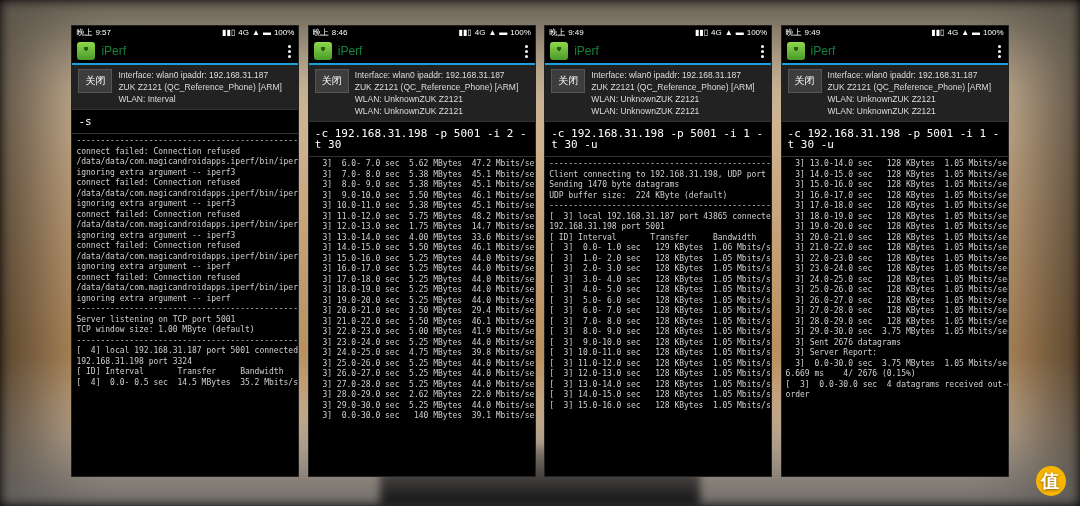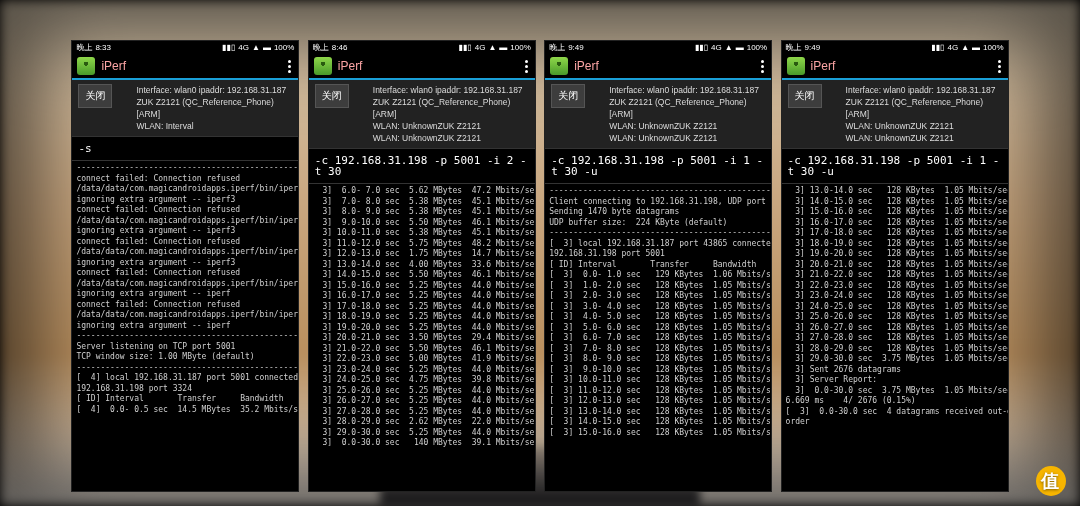--- a/index.html
+++ b/index.html
@@ -5,7 +5,7 @@
   html,body{margin:0;padding:0;width:1080px;height:506px;overflow:hidden;font-family:sans-serif;background:#000}
   .bg{position:absolute;inset:0;background:linear-gradient(180deg,#d8c9b0 0%,#c9a780 40%,#b98f5e 70%,#e5dfd8 100%);filter:blur(6px)}
   .vignette{position:absolute;inset:0;box-shadow:inset 0 0 80px 40px rgba(0,0,0,.6)}
-  .phones{position:absolute;inset:0;display:flex;justify-content:space-evenly;align-items:center;padding:26px 62px 0}
+  .phones{position:absolute;inset:0;display:flex;justify-content:space-evenly;align-items:flex-start;padding:26px 62px 0}
   .phone{width:226px;height:450px;background:#000;color:#cfcfcf;font-size:8px;line-height:11px;box-shadow:0 0 0 1px #222;display:flex;flex-direction:column;overflow:hidden}
   .status{display:flex;align-items:center;gap:3px;padding:1px 4px;font-size:8px;color:#fff;background:#000}
   .status .sp{flex:1}

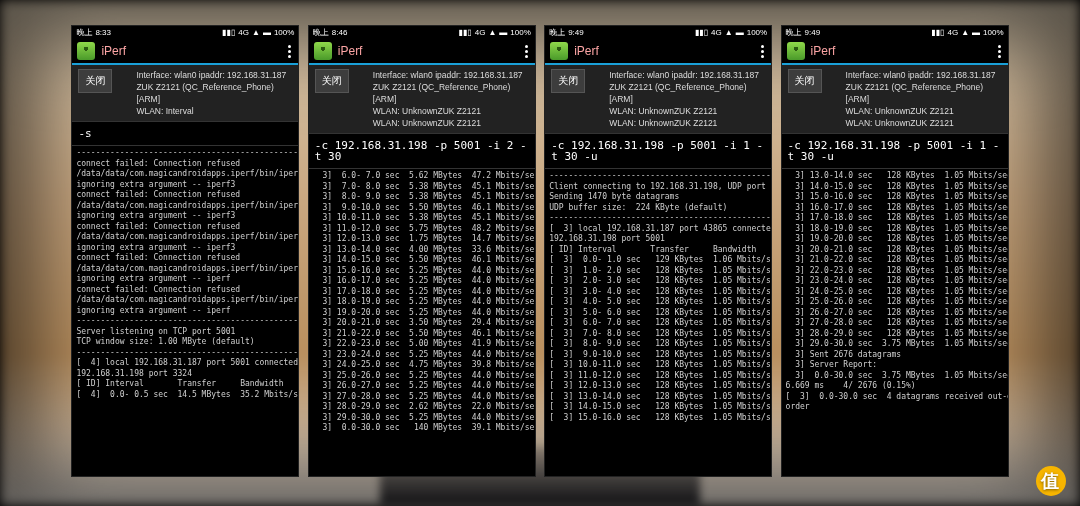--- a/index.html
+++ b/index.html
@@ -34,7 +34,7 @@
     <div class="phone">
       <div class="status">
         <span>晚上</span>
-        <span>8:33</span>
+        <span>9:57</span>
         <span class="sp"></span>
         <span>▮▮▯</span>
         <span>4G</span>

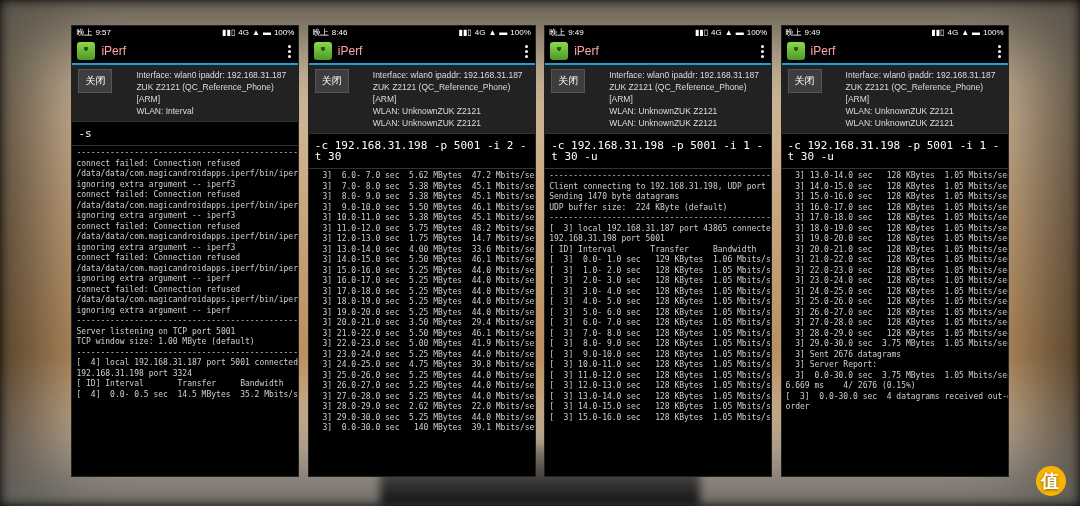--- a/index.html
+++ b/index.html
@@ -12,7 +12,7 @@
   .titlebar{display:flex;align-items:center;background:#000;padding:3px 5px;border-bottom:2px solid #1aa0d8}
   .appicon{width:18px;height:18px;background:linear-gradient(180deg,#8fd84a,#4a9a2a);border-radius:3px;position:relative;margin-right:6px}
   .appicon:before{content:"";position:absolute;left:4px;top:3px;width:10px;height:12px;background:radial-gradient(circle at 50% 30%,#2a5a10 2px,transparent 2px);border-radius:3px}
-  .apptitle{color:#fca5a5;font-size:12px;font-weight:400}
+  .apptitle{color:#15803d;font-size:12px;font-weight:400}
   .menu{margin-left:auto;display:flex;flex-direction:column;gap:2px;padding:2px}
   .menu span{width:3px;height:3px;background:#fff;border-radius:50%}
   .infocard{background:#222;color:#ddd;padding:4px 6px;font-size:8.5px;line-height:12px;display:flex;gap:24px}

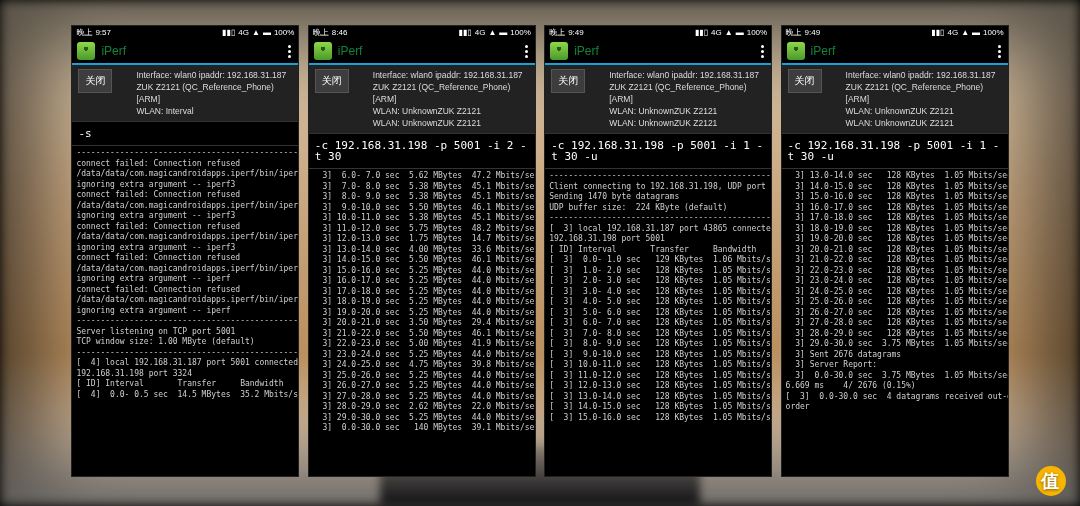--- a/index.html
+++ b/index.html
@@ -15,7 +15,7 @@
   .apptitle{color:#15803d;font-size:12px;font-weight:400}
   .menu{margin-left:auto;display:flex;flex-direction:column;gap:2px;padding:2px}
   .menu span{width:3px;height:3px;background:#fff;border-radius:50%}
-  .infocard{background:#222;color:#ddd;padding:4px 6px;font-size:8.5px;line-height:12px;display:flex;gap:24px}
+  .infocard{background:#222;color:#ddd;padding:4px 6px;font-size:8.5px;line-height:12px;display:flex;gap:6px}
   .closebtn{background:#3d3d3d;color:#fff;border:1px solid #555;padding:4px 6px;font-size:10px;align-self:flex-start;white-space:nowrap}
   .cmd{background:#000;color:#fff;border-top:1px solid #333;border-bottom:1px solid #333;padding:6px;font-size:11px;font-family:monospace;white-space:pre-wrap}
   .term{flex:1;background:#000;color:#d0d0d0;font-family:monospace;font-size:8px;line-height:10.5px;padding:2px 4px;overflow:hidden;white-space:pre}

